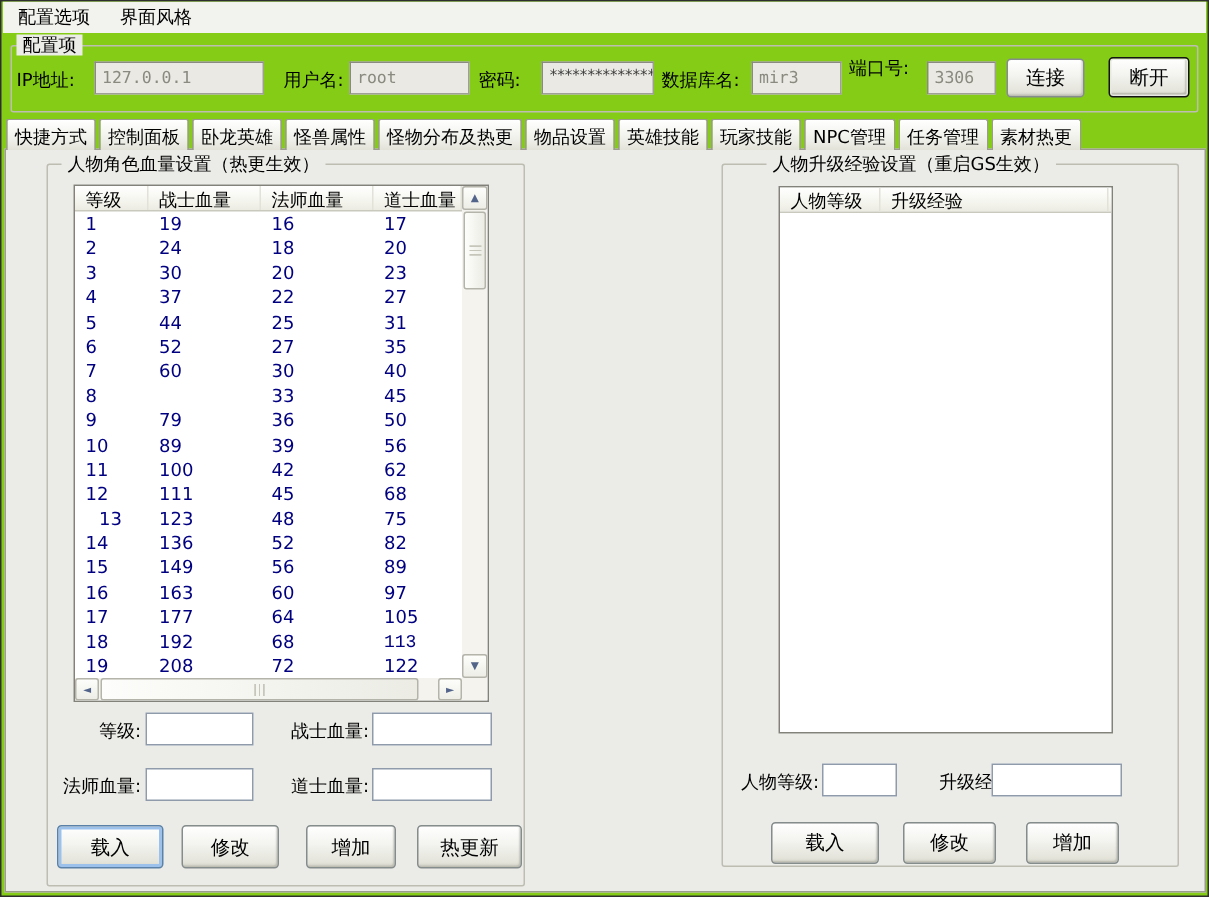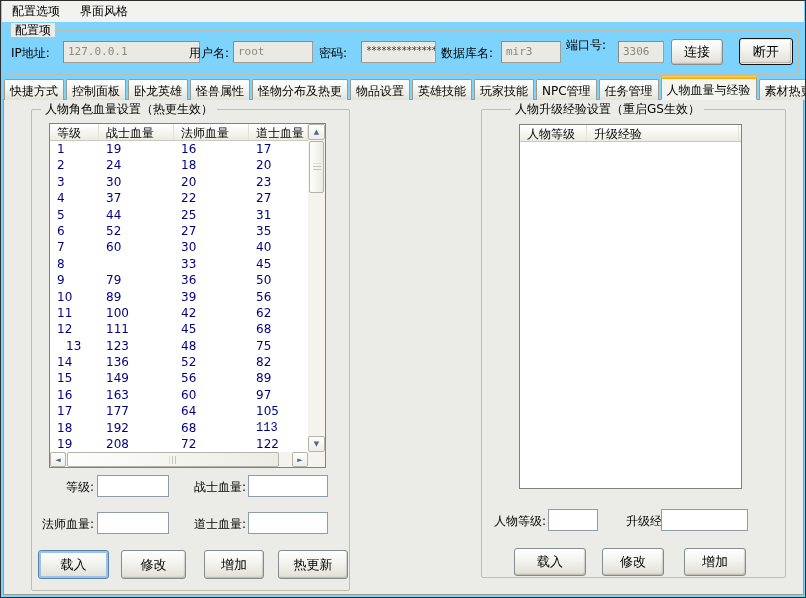--- a/index.html
+++ b/index.html
@@ -6,7 +6,7 @@
   html,body { width:806px; height:598px; }
   body { font-family:"DejaVu Sans", sans-serif; font-size:12px; color:#000; }
 
-  .window { position:relative; width:806px; height:598px; background:#7dd3fc;
+  .window { position:relative; width:806px; height:598px; background:#84cc16;
             border:1px solid #2e2e2e; overflow:hidden; }
 
   

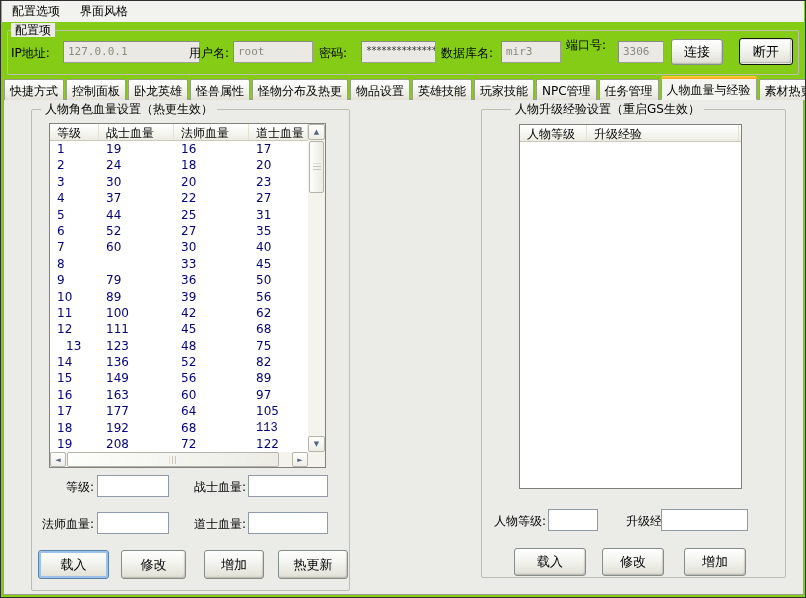--- a/index.html
+++ b/index.html
@@ -90,7 +90,7 @@
 
   <div id="connection-fields">
       <div class="field-label" style="left: 10px; top: 44px; position: absolute;">IP地址:</div>
-      <div class="sunken-input" style="left: 62px; top: 40px; width: 137px; height: 22px;">127.0.0.1</div>
+      <div class="sunken-input" style="left: 62px; top: 40px; width: 113px; height: 22px;">127.0.0.1</div>
       <div class="field-label" style="left: 188px; top: 44px; position: absolute;">用户名:</div>
       <div class="sunken-input" style="left: 232px; top: 40px; width: 80px; height: 22px;">root</div>
       <div class="field-label" style="left: 318px; top: 44px; position: absolute; text-align: right;">密码:</div>

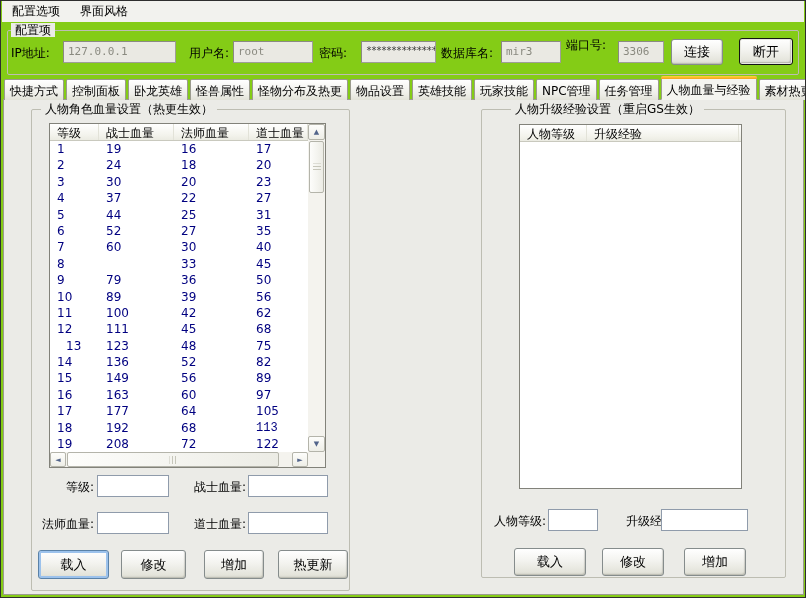--- a/index.html
+++ b/index.html
@@ -115,7 +115,6 @@
       <div class="tab">玩家技能</div>
       <div class="tab">NPC管理</div>
       <div class="tab">任务管理</div>
-      <div class="tab selected">人物血量与经验</div>
       <div class="tab">素材热更</div>
     </div>
   <div class="tab-panel"></div>

